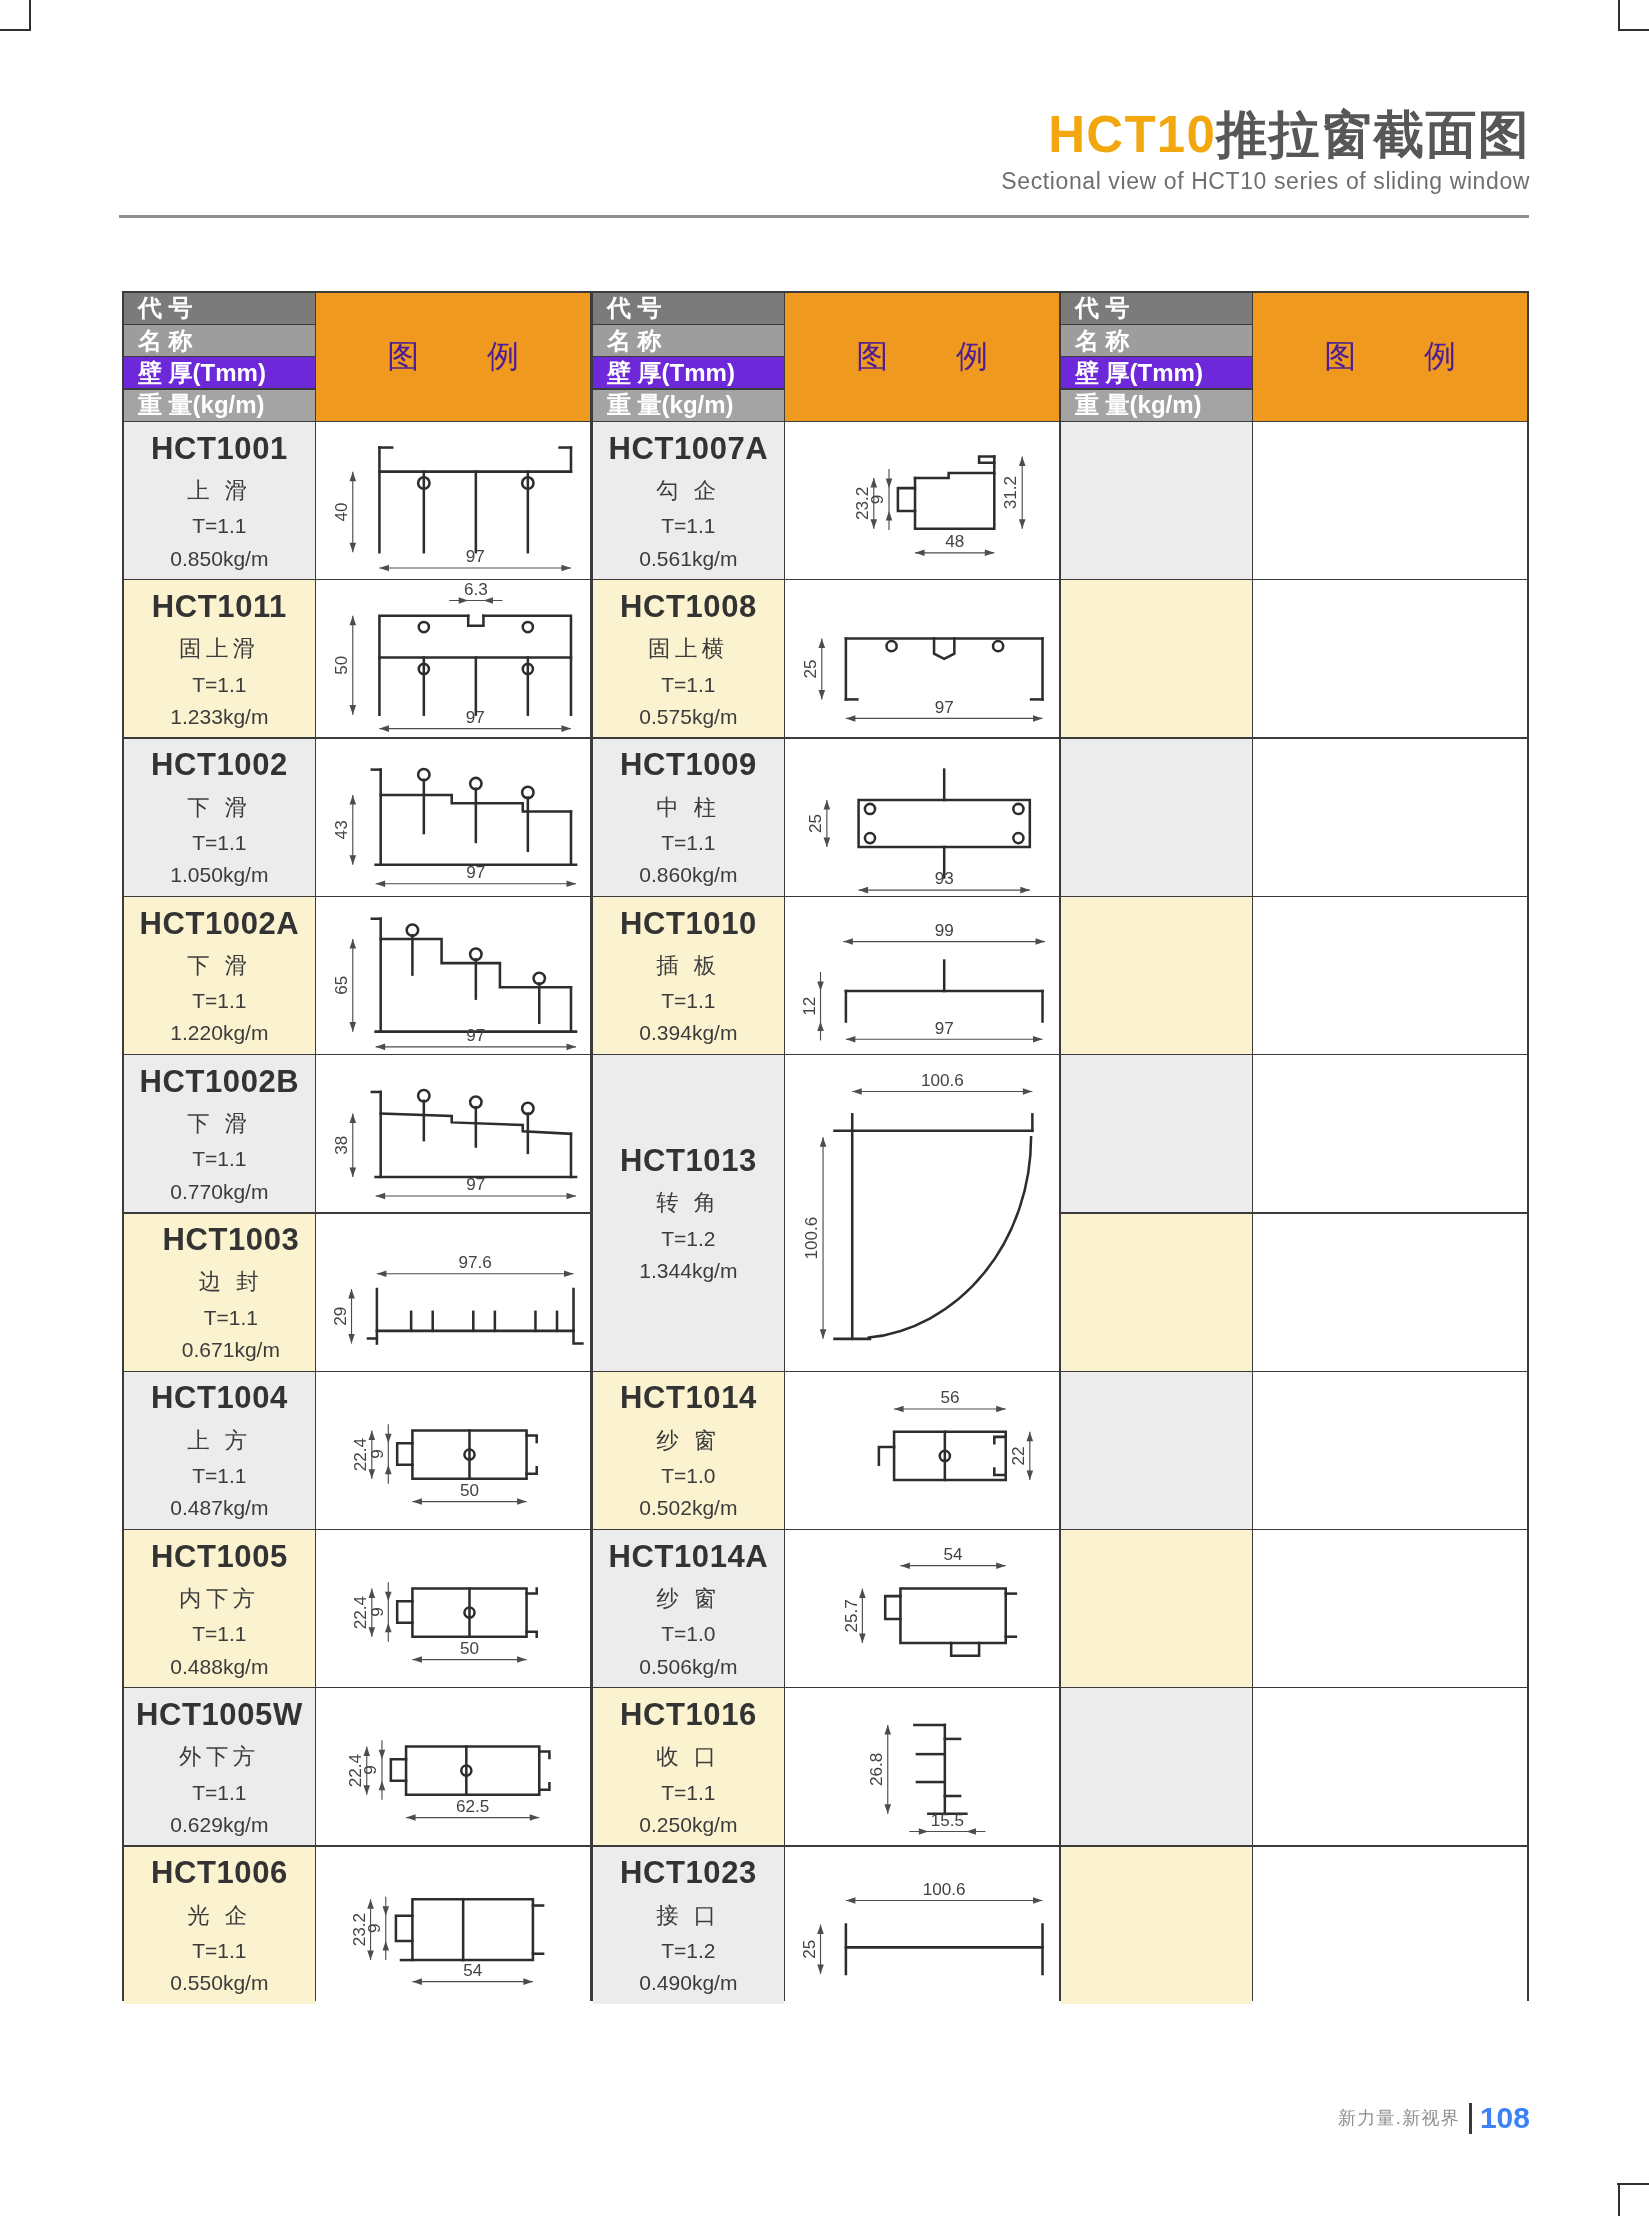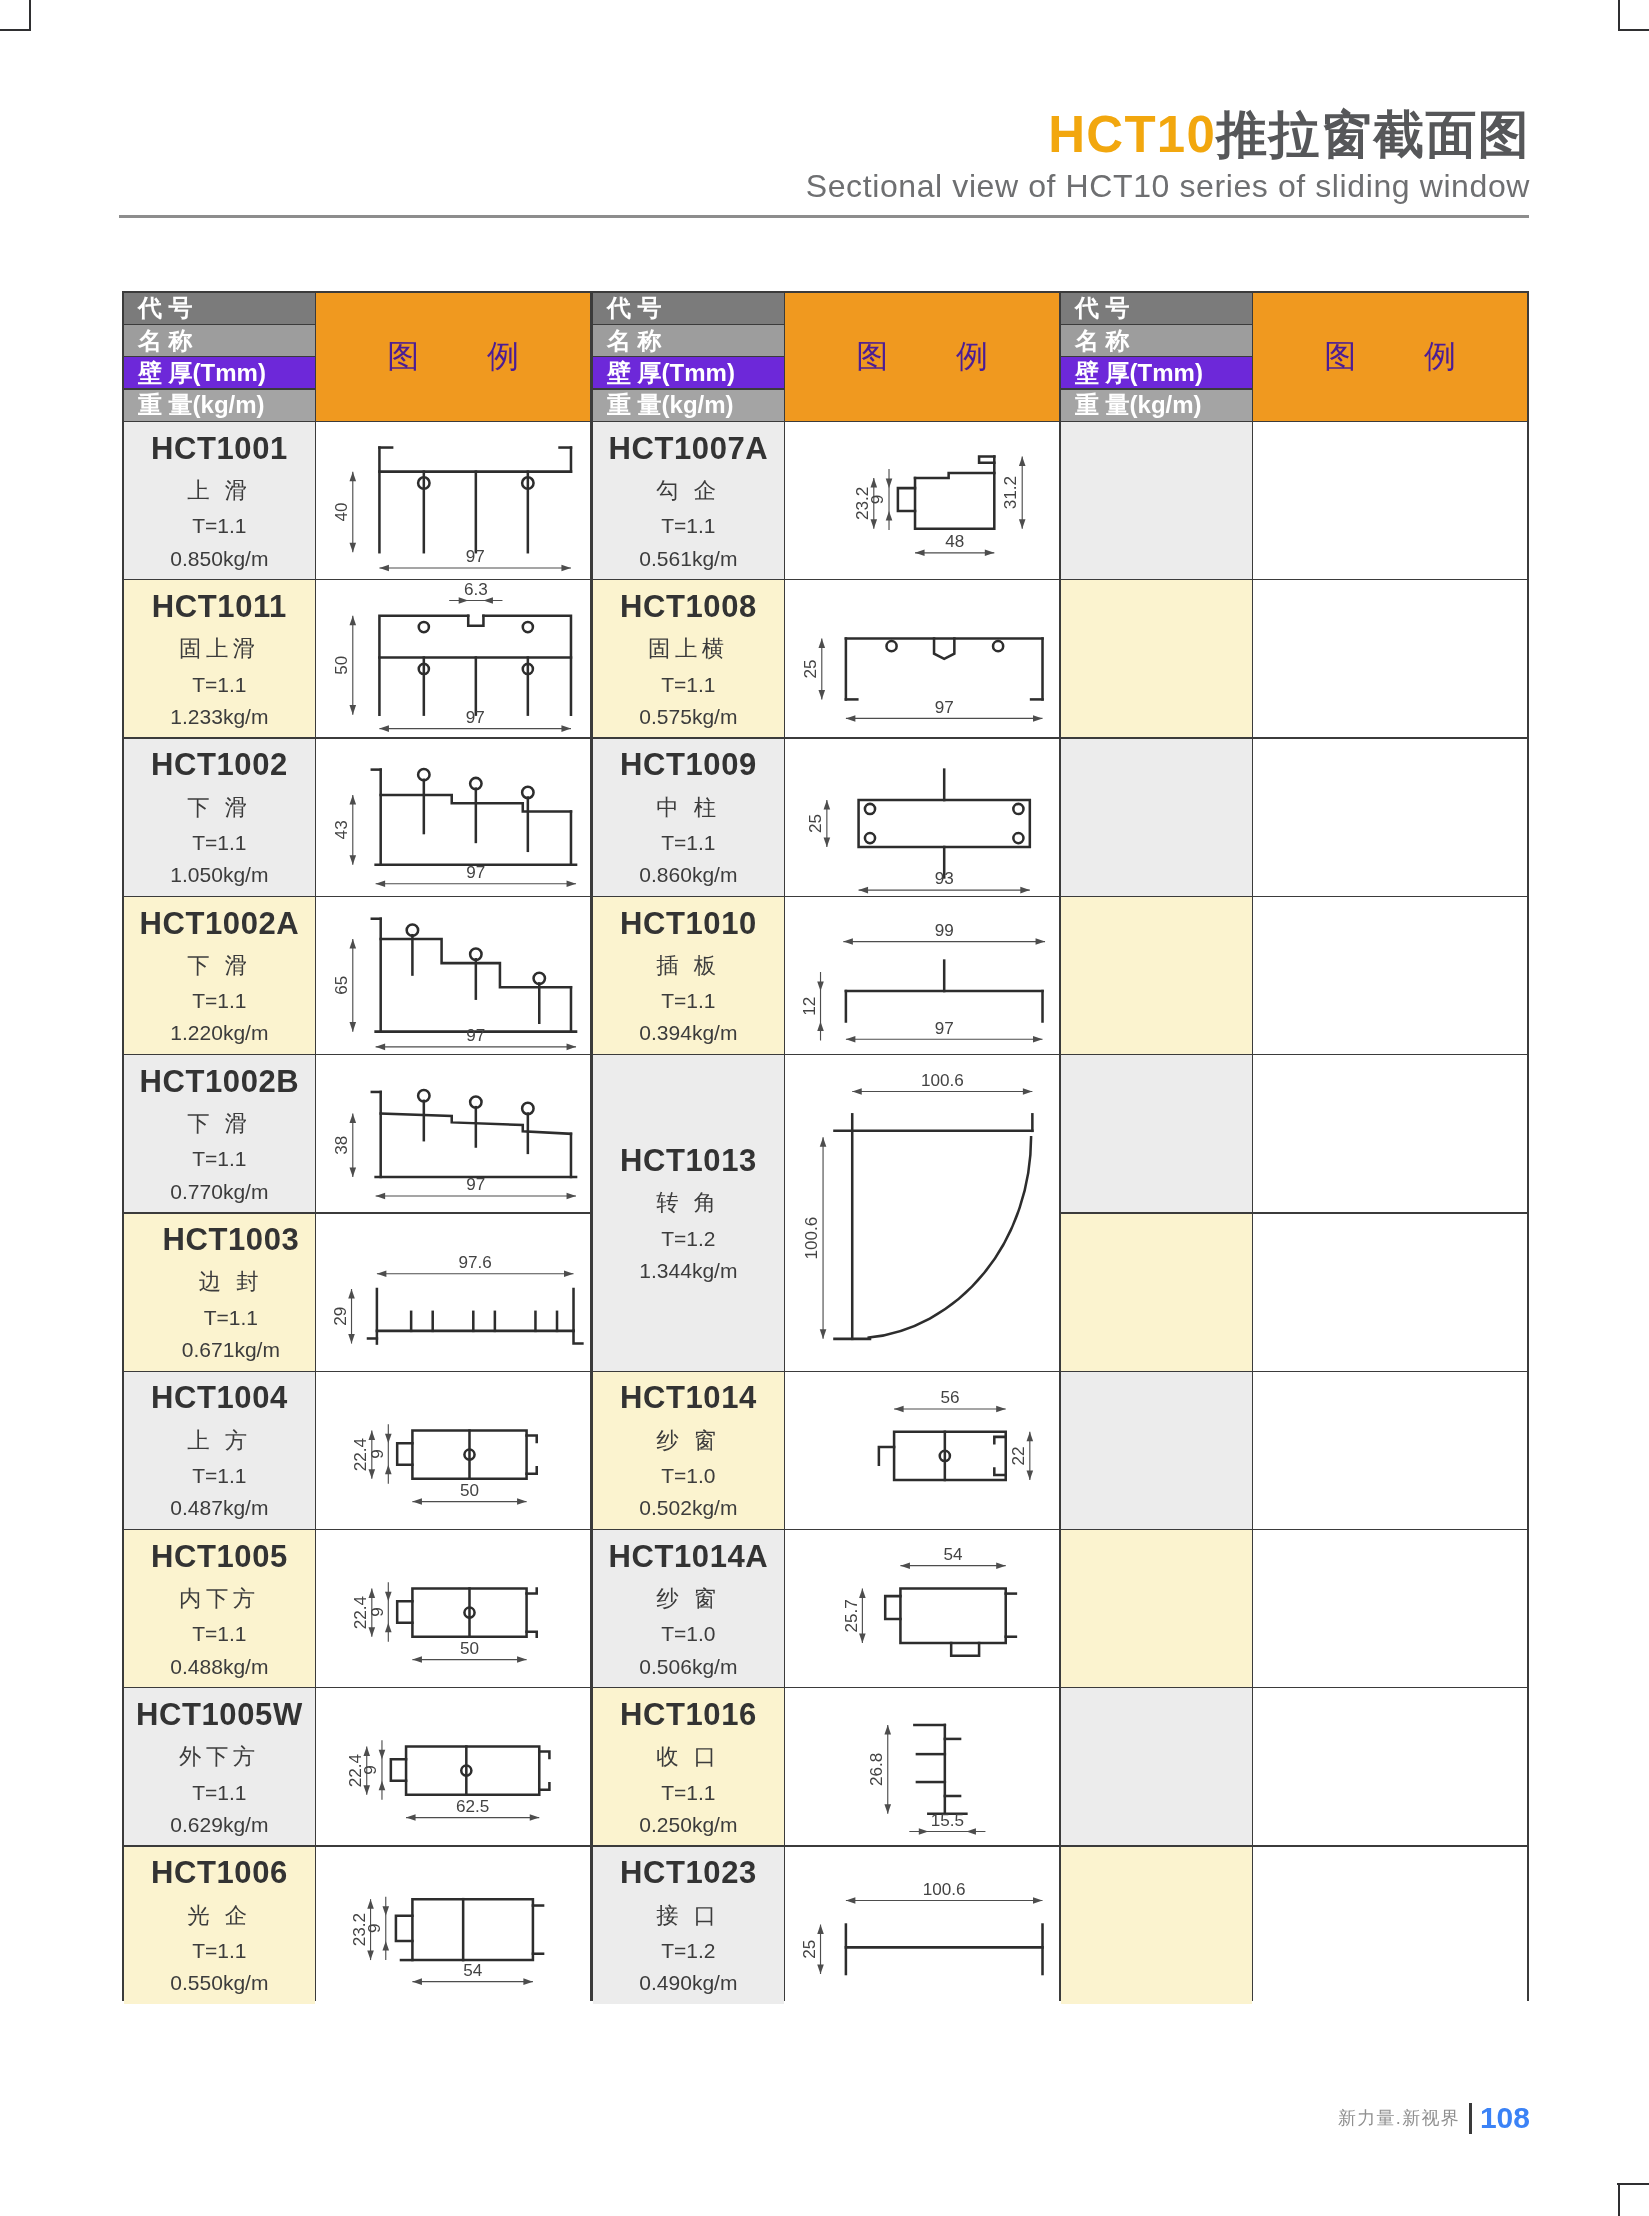--- a/index.html
+++ b/index.html
@@ -13,7 +13,7 @@
   .title-line{position:absolute;top:101px;right:119px;font-size:51px;font-weight:bold;letter-spacing:1.3px;white-space:nowrap;}
   .title-series{color:#F2A70E;}
   .title-zh{color:#565759;}
-  .subtitle{position:absolute;top:168px;right:119px;font-size:32px;color:#6E6F71;letter-spacing:0.6px;white-space:nowrap;}
+  .subtitle{position:absolute;top:168px;right:119px;font-size:23px;color:#6E6F71;letter-spacing:0.6px;white-space:nowrap;}
   .rule{position:absolute;top:215px;left:119px;width:1410px;height:2.6px;background:#8d8d8d;}
 
   

